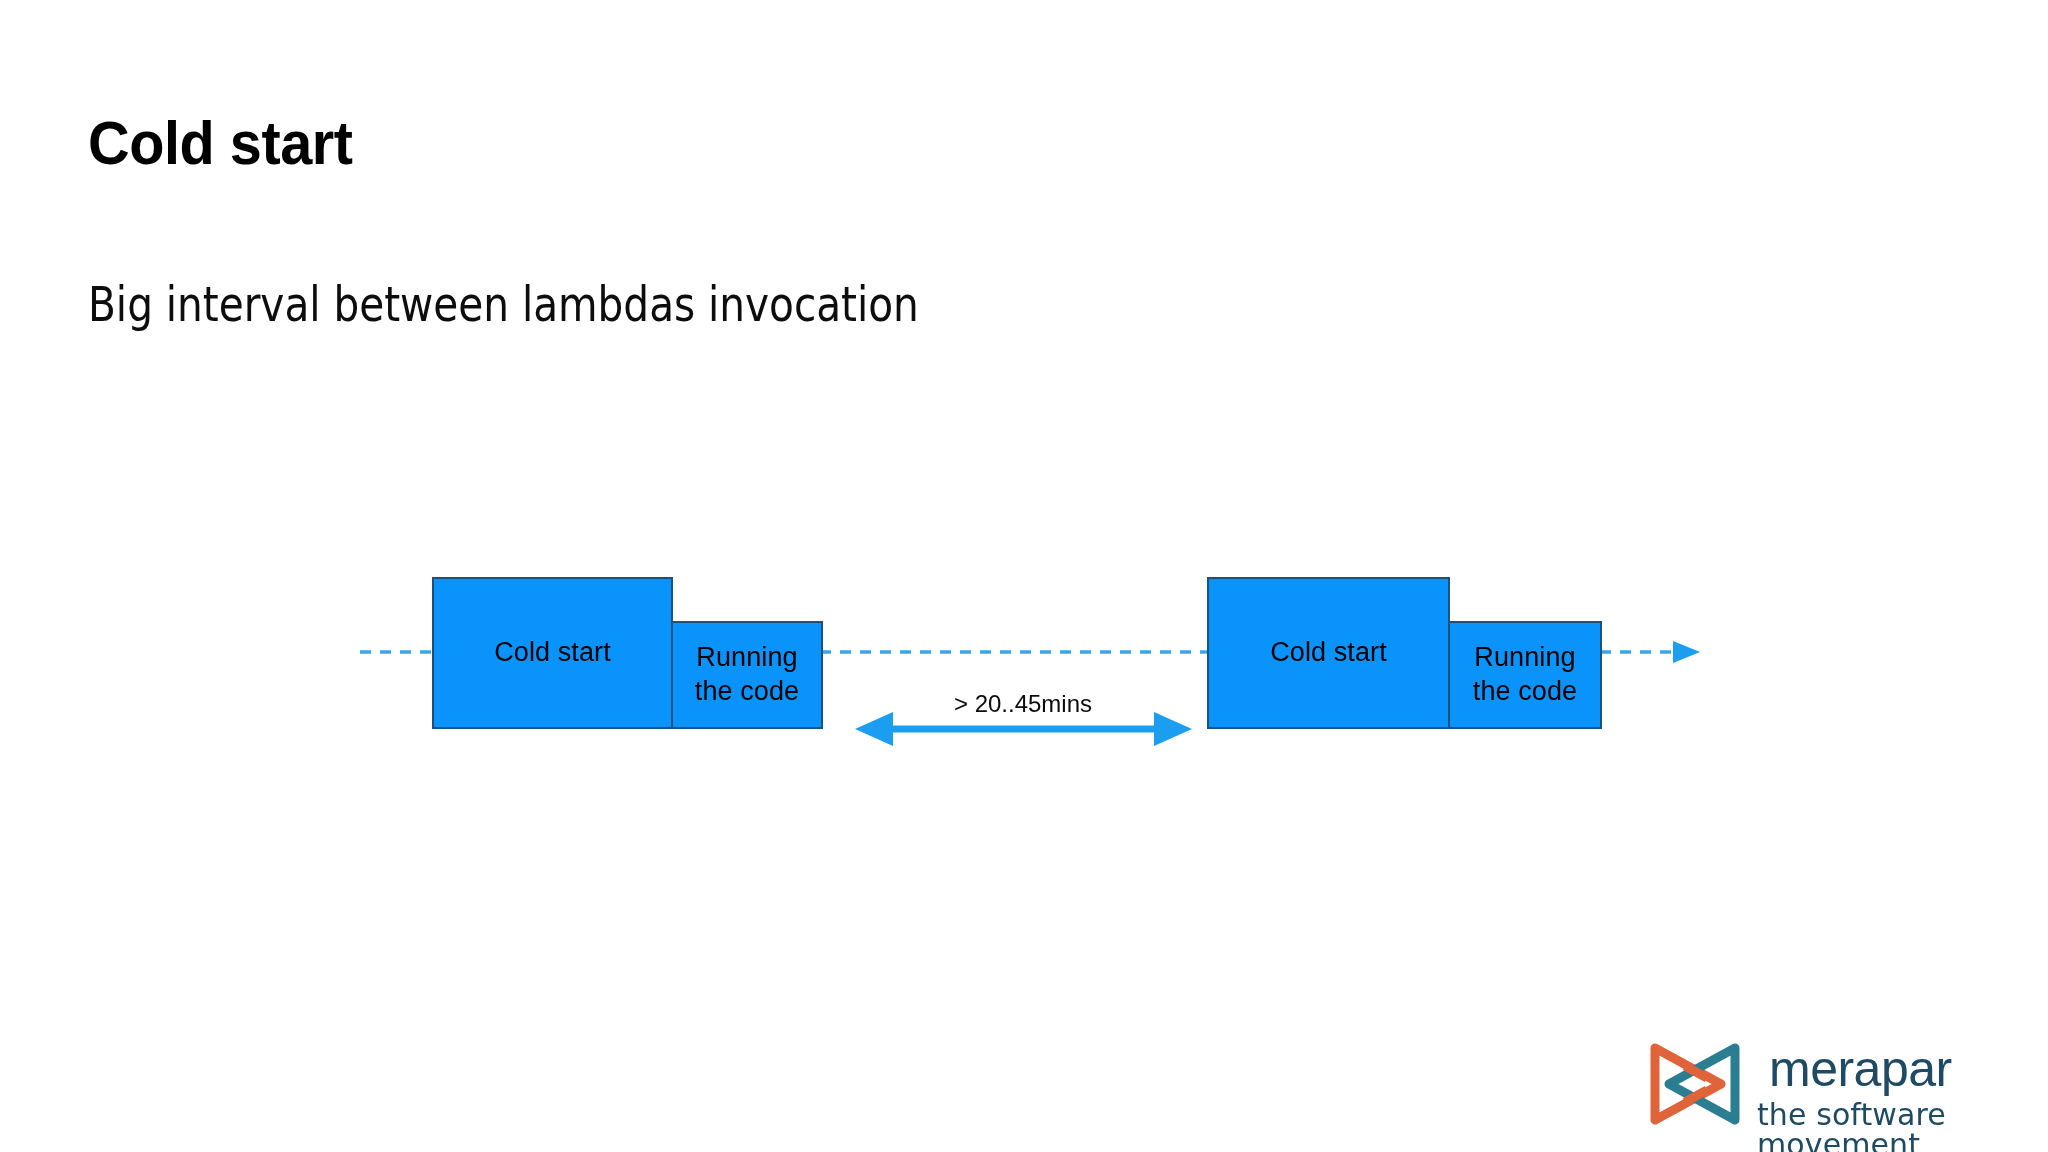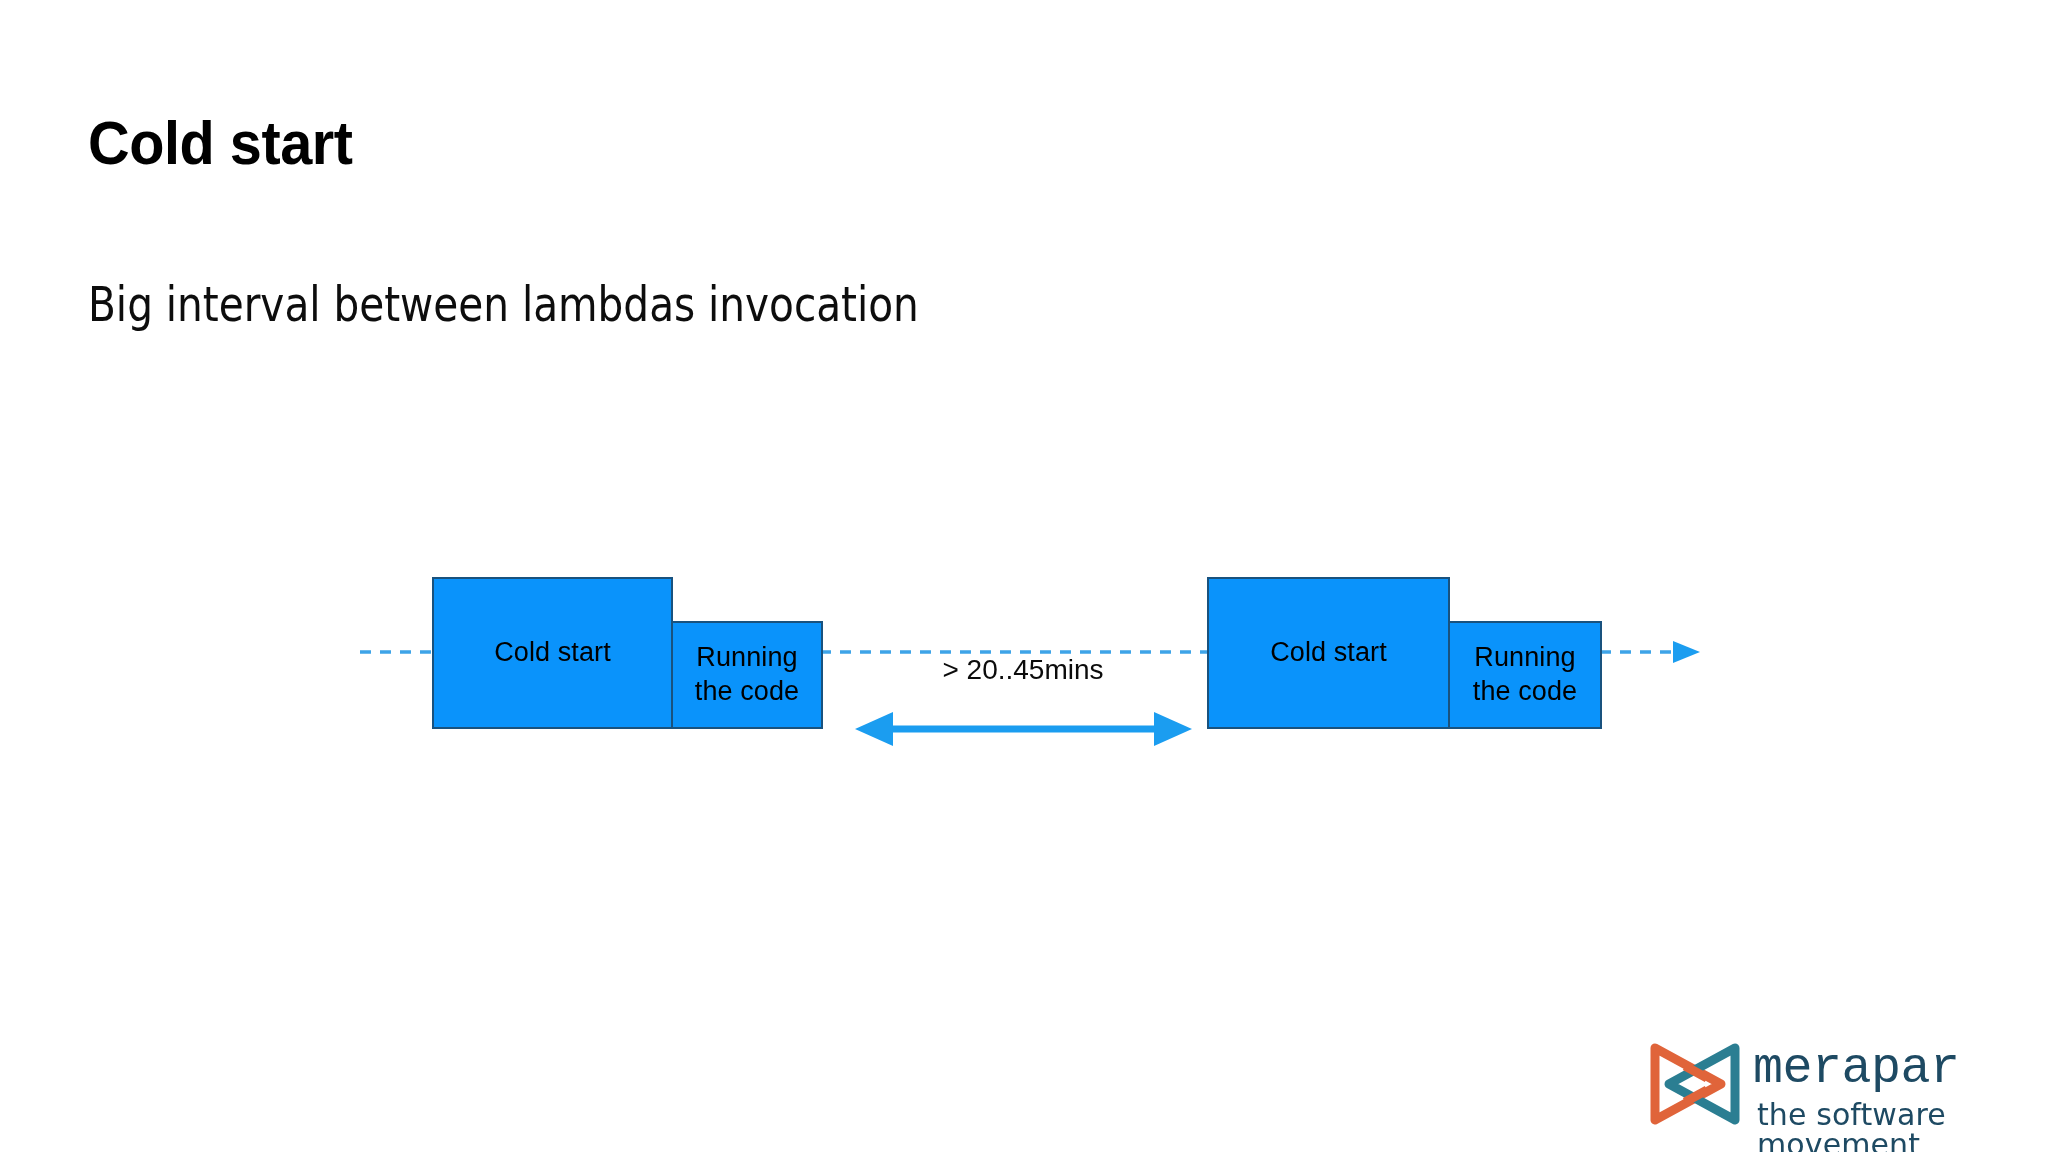--- a/index.html
+++ b/index.html
@@ -98,11 +98,11 @@
   #interval-label {
     position: absolute;
     left: 855px;
-    top: 654px;
+    top: 690px;
     width: 336px;
     text-align: center;
     font-family: "Liberation Sans", sans-serif;
-    font-size: 28px;
+    font-size: 24px;
     color: #0b0b0b;
     white-space: nowrap;
   }

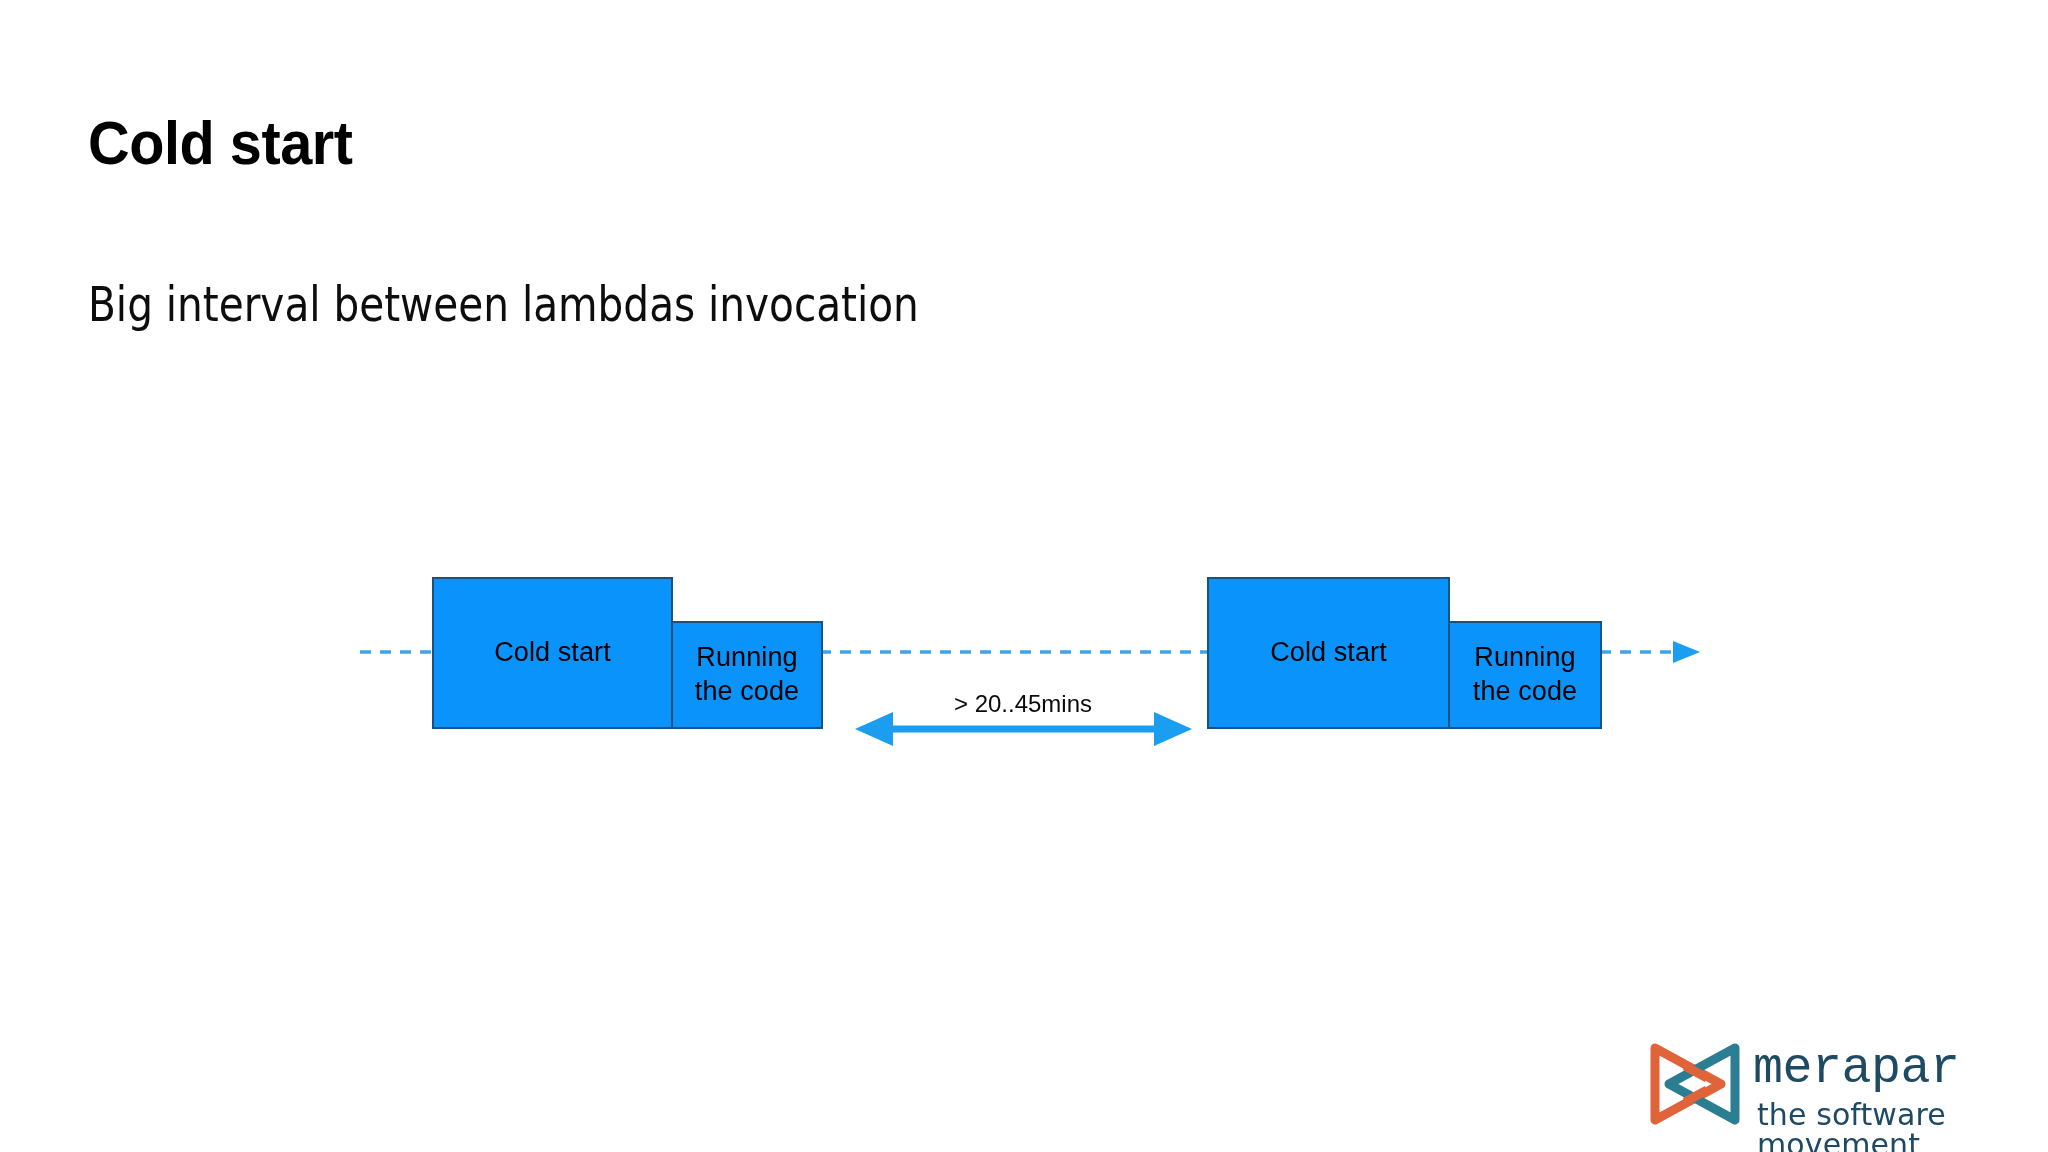--- a/index.html
+++ b/index.html
@@ -122,9 +122,9 @@
   }
   #logo-wordmark {
     position: absolute;
-    left: 108px;
+    left: 124px;
     top: 6px;
-    font-family: Liberation Mono, monospace;
+    font-family: Liberation Sans, sans-serif;
     font-size: 50px;
     font-weight: 400;
     letter-spacing: -0.5px;

